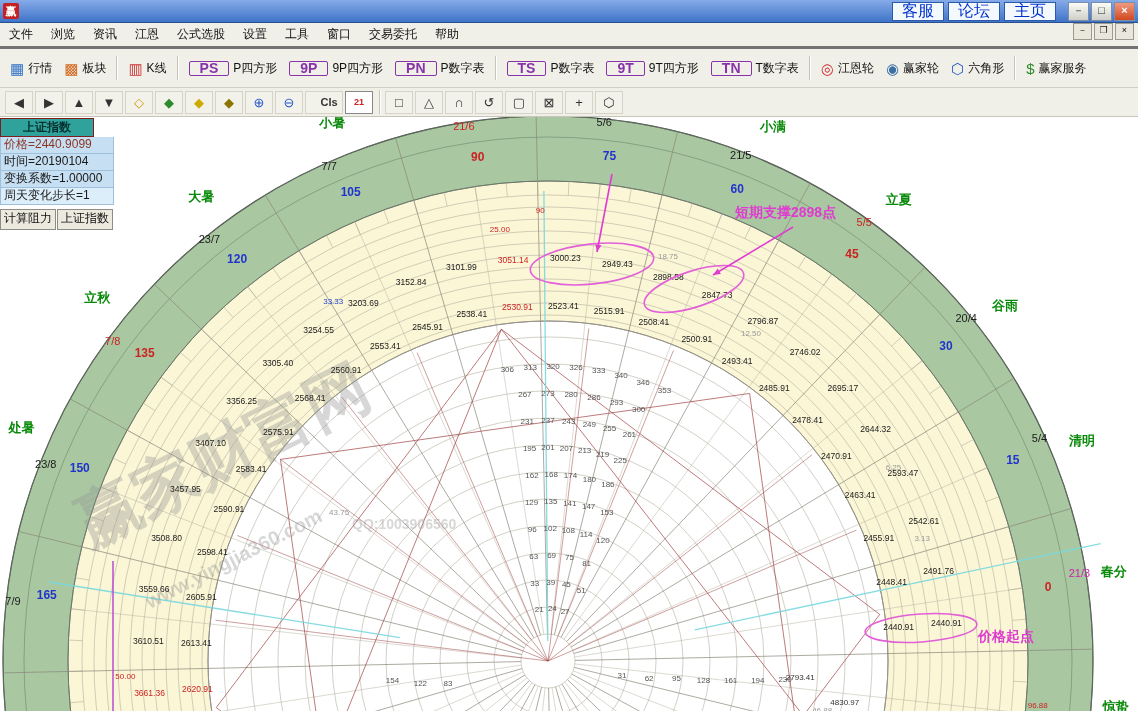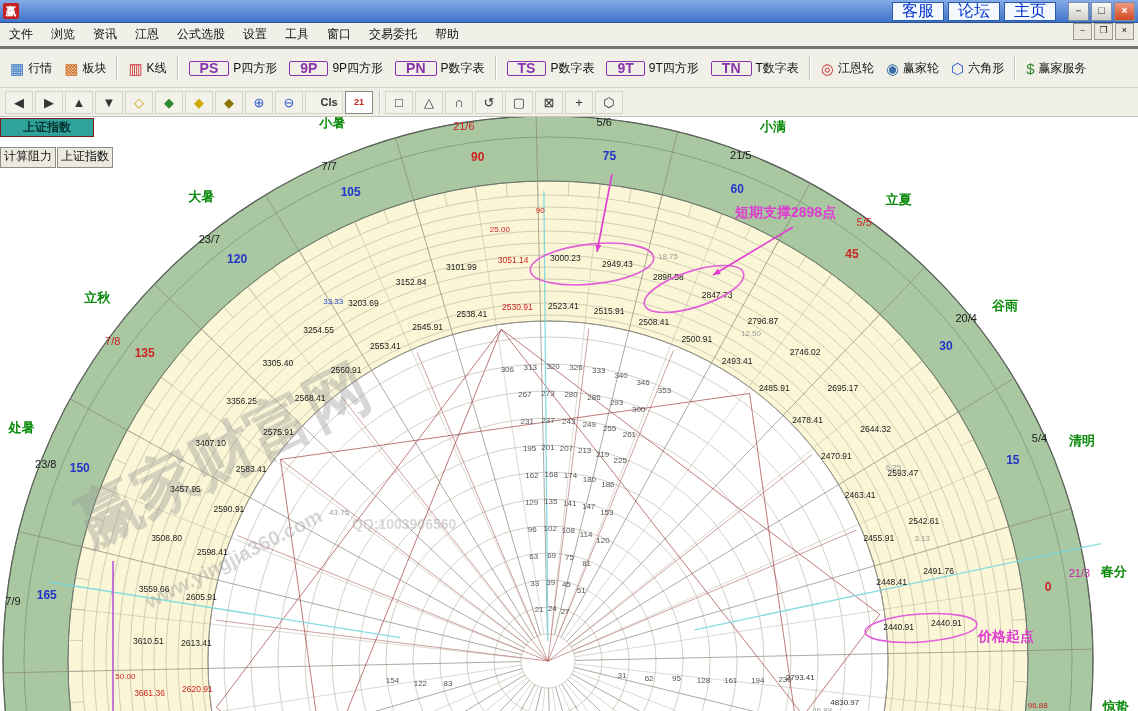--- a/index.html
+++ b/index.html
@@ -533,6 +533,12 @@
     </svg>
   <div class="panel">
     <div class="panel-header">上证指数</div>
+    <div id="panel-rows">
+        <div class="panel-row" style="color: rgb(139, 54, 38);">价格=2440.9099</div>
+        <div class="panel-row" style="color: rgb(26, 26, 26);">时间=20190104</div>
+        <div class="panel-row" style="color: rgb(26, 26, 26);">变换系数=1.00000</div>
+        <div class="panel-row" style="color: rgb(26, 26, 26); background: rgb(221, 238, 251);">周天变化步长=1</div>
+      </div>
     <div class="panel-btns" id="panel-btns">
         <div class="panel-btn">计算阻力</div>
         <div class="panel-btn">上证指数</div>

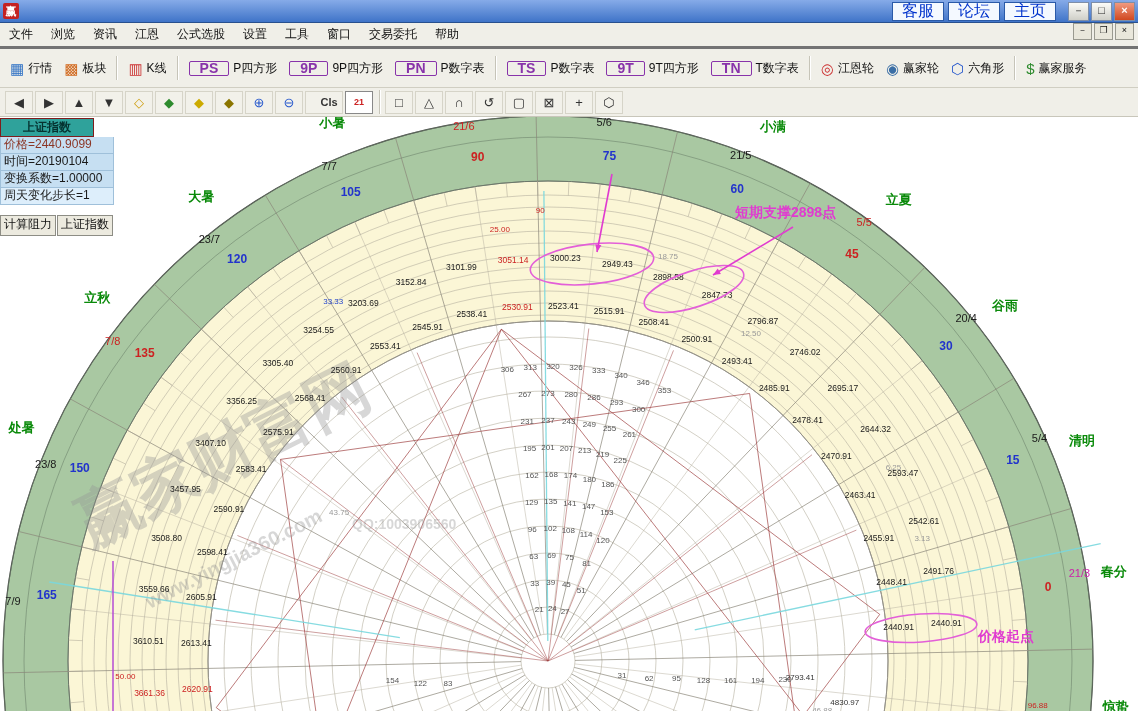--- a/index.html
+++ b/index.html
@@ -43,7 +43,7 @@
                 width:92px;font-weight:bold;border:1px solid #7f1d1d;}
   .panel-row{background:#c6dff2;border:1px solid #9fc0da;border-top:none;height:16px;line-height:15px;
              padding-left:3px;color:#1a1a1a;white-space:nowrap;}
-  .panel-btns{display:flex;margin-top:10px;}
+  .panel-btns{display:flex;margin-top:4px;}
   .panel-btn{flex:1;background:#eceadf;border:1px solid #8d8d85;height:19px;line-height:17px;
              text-align:center;font-size:12px;margin-right:1px;}
 </style>

